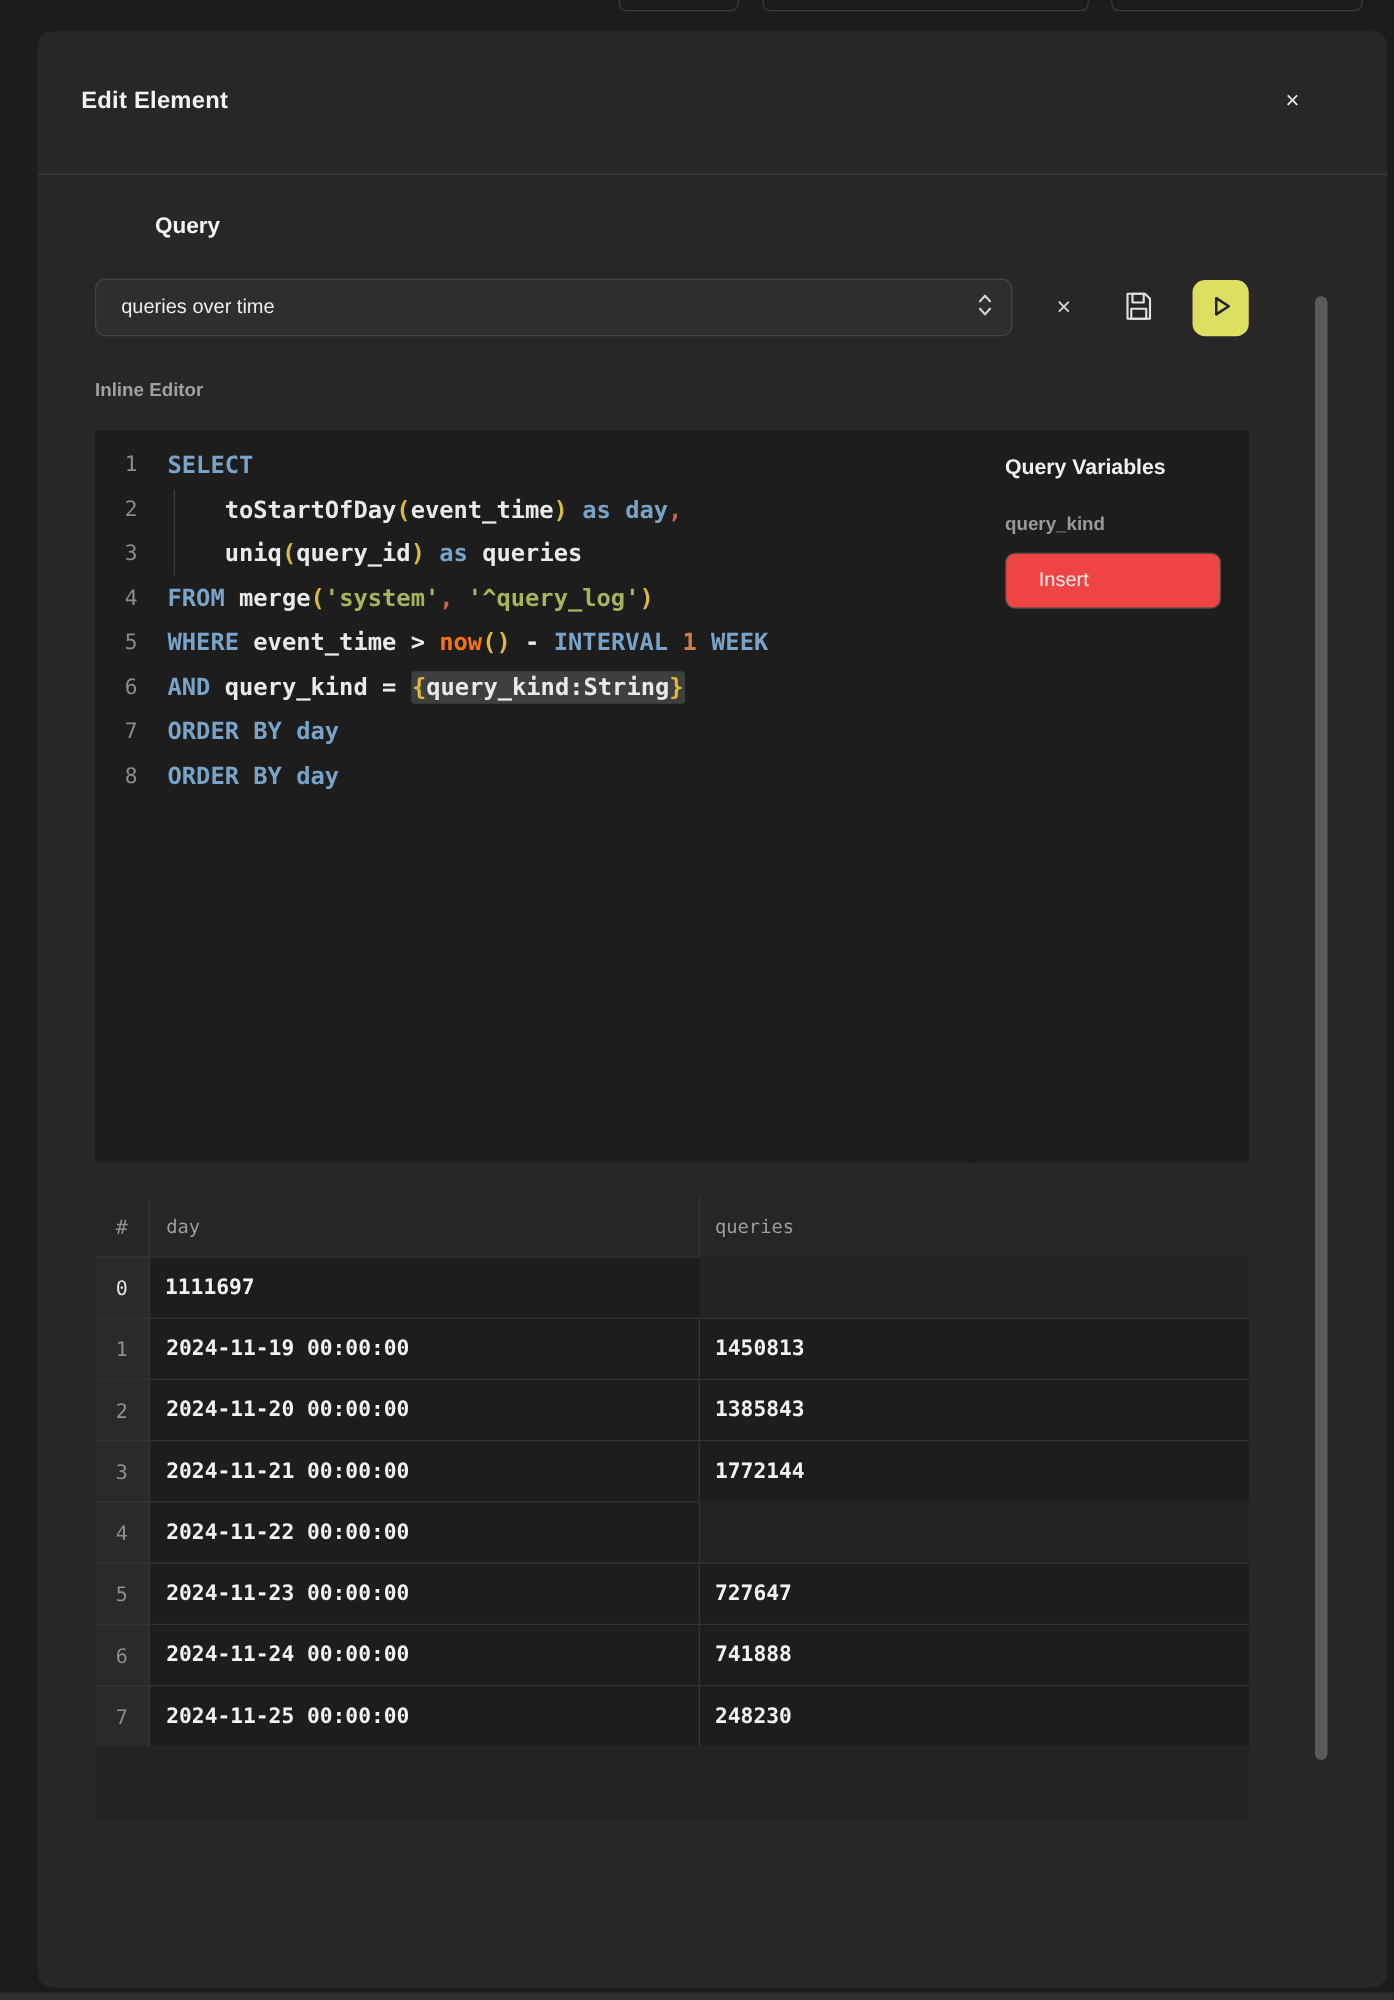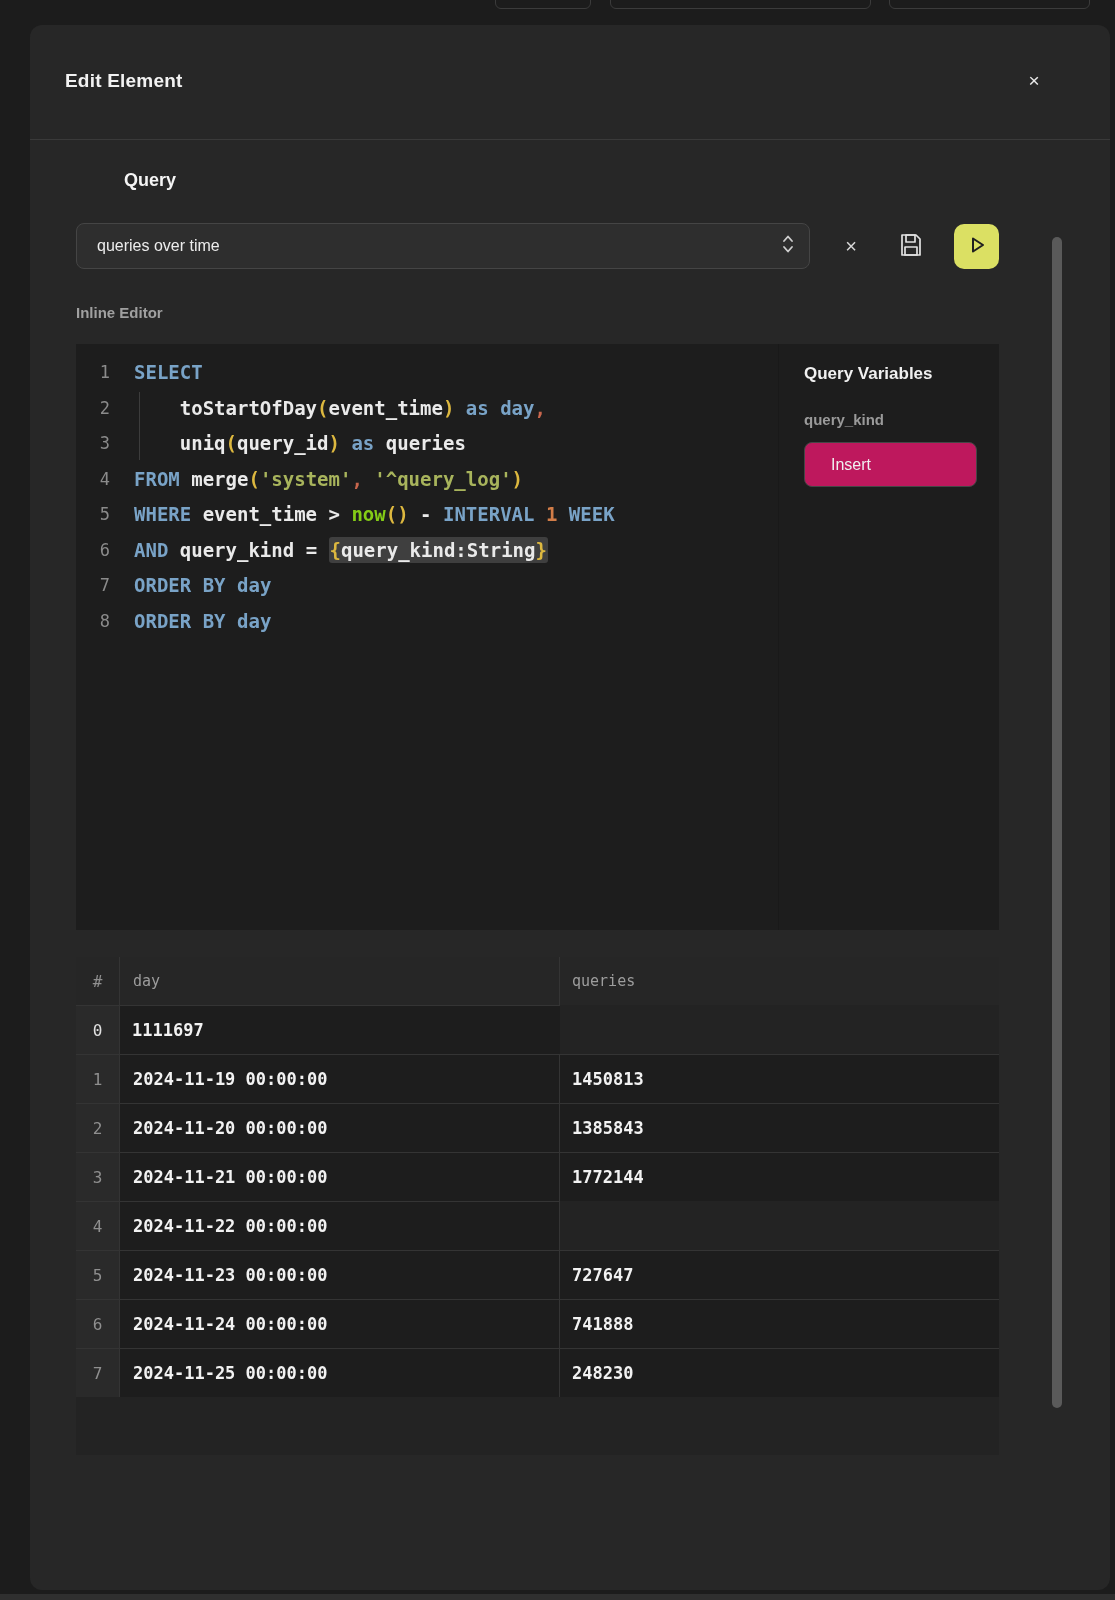--- a/index.html
+++ b/index.html
@@ -61,7 +61,7 @@
   .vars { width:221px; border-left:1px solid #191919; padding:20px 0 0 25px; }
   .vars h3 { font-size:17px; font-weight:600; color:#f0f0f0; }
   .var-name { margin-top:27px; font-size:15px; font-weight:600; color:#9a9a9a; }
-  .insert-btn { margin-top:14px; width:173px; height:45px; background:#be185d;
+  .insert-btn { margin-top:14px; width:173px; height:45px; background:#ef4444;
                 border:1px solid #464646; border-radius:8px; color:#f0f0f0; font-size:16px;
                 text-align:left; padding-left:26px; cursor:pointer;
                 font-family:"Liberation Sans",sans-serif; }

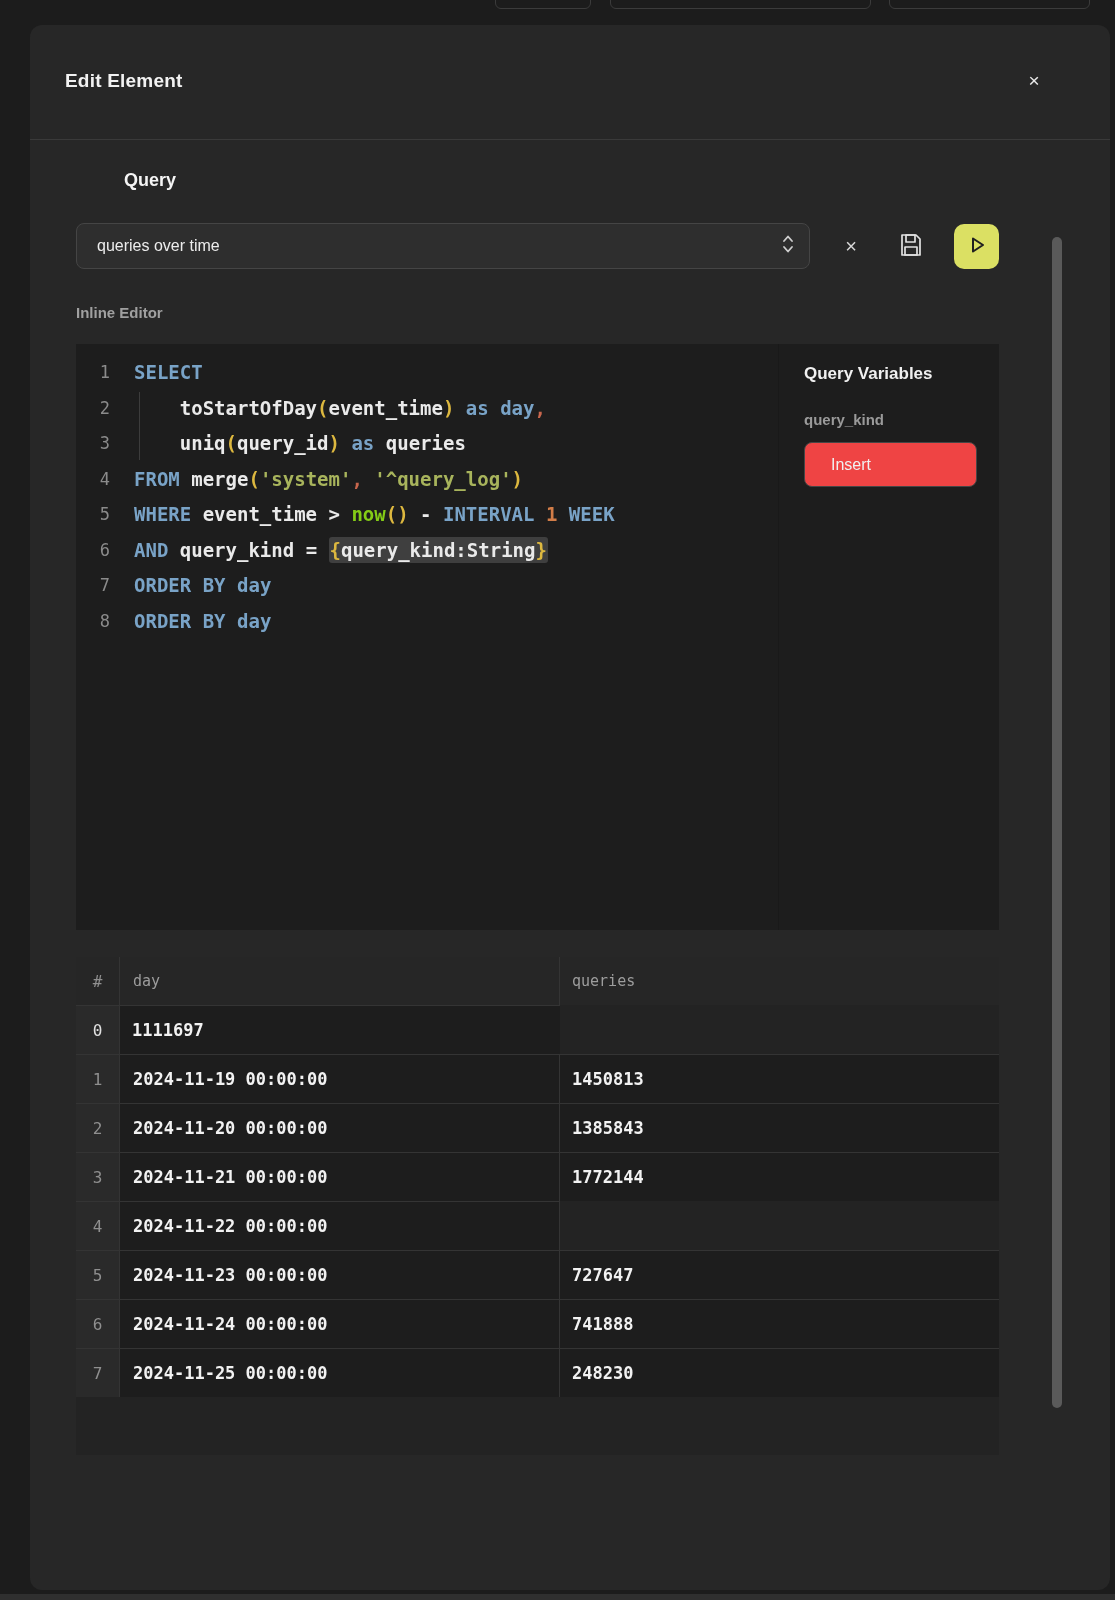--- a/index.html
+++ b/index.html
@@ -54,7 +54,7 @@
   .lc { padding-left:24px; white-space:pre; font-weight:700; }
   .tk-kw { color:#79a3c7; } .tk-id { color:#eaeaea; } .tk-op { color:#eaeaea; }
   .tk-par { color:#ddb83f; } .tk-str { color:#a8b45c; } .tk-num { color:#d27d48; }
-  .tk-fnc { color:#84cc16; } .tk-comma { color:#c8664d; } .tk-sp { color:#eaeaea; }
+  .tk-fnc { color:#f97316; } .tk-comma { color:#c8664d; } .tk-sp { color:#eaeaea; }
   .param { background:#3f3f3f; border-radius:3px; padding:2px 1px; }
   .indent-guide { position:absolute; left:63px; top:48px; width:1px; height:68px; background:#3c3c3c; }
 

